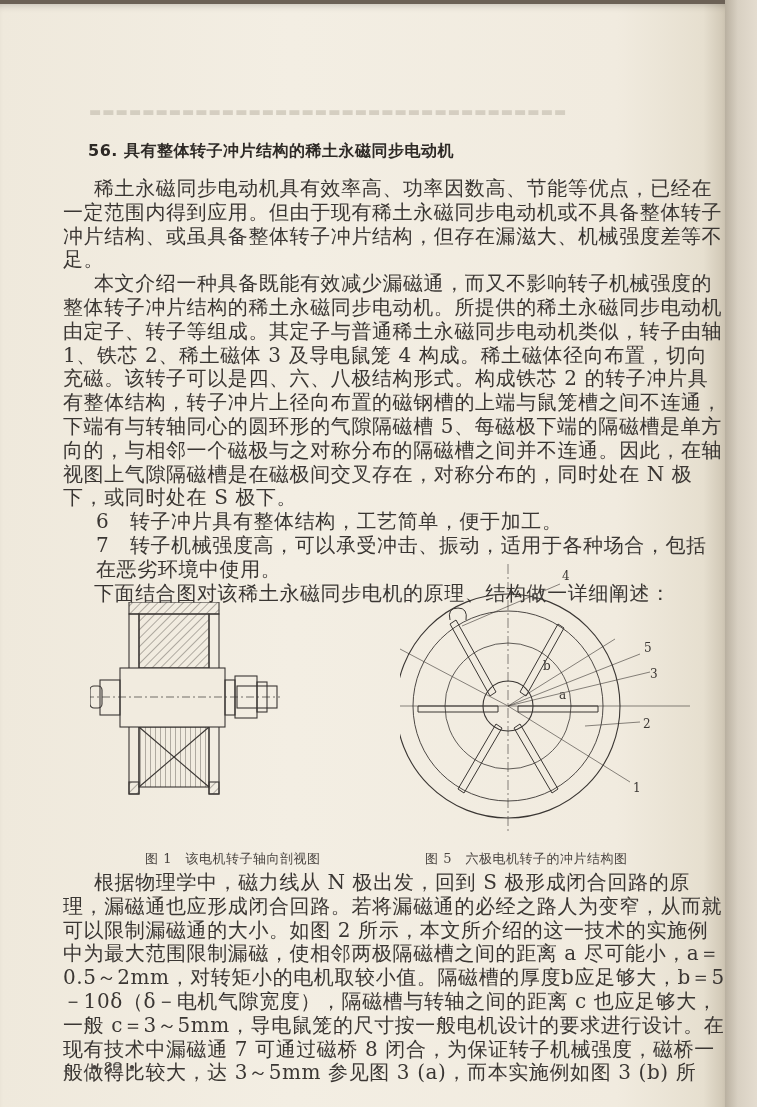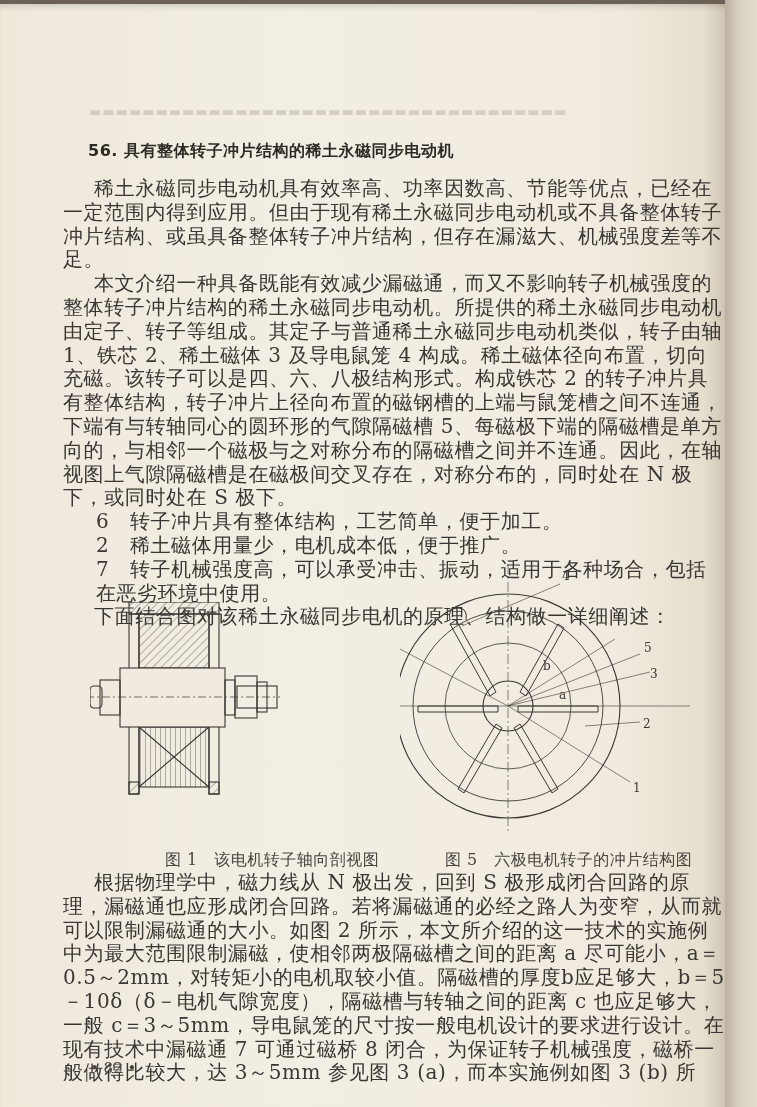--- a/index.html
+++ b/index.html
@@ -55,7 +55,6 @@
     <p class="indent">稀土永磁同步电动机具有效率高、功率因数高、节能等优点，已经在一定范围内得到应用。但由于现有稀土永磁同步电动机或不具备整体转子冲片结构、或虽具备整体转子冲片结构，但存在漏滋大、机械强度差等不足。</p>
     <p class="indent">本文介绍一种具备既能有效减少漏磁通，而又不影响转子机械强度的整体转子冲片结构的稀土永磁同步电动机。所提供的稀土永磁同步电动机由定子、转子等组成。其定子与普通稀土永磁同步电动机类似，转子由轴 1、铁芯 2、稀土磁体 3 及导电鼠笼 4 构成。稀土磁体径向布置，切向充磁。该转子可以是四、六、八极结构形式。构成铁芯 2 的转子冲片具有整体结构，转子冲片上径向布置的磁钢槽的上端与鼠笼槽之间不连通，下端有与转轴同心的圆环形的气隙隔磁槽 5、每磁极下端的隔磁槽是单方向的，与相邻一个磁极与之对称分布的隔磁槽之间并不连通。因此，在轴视图上气隙隔磁槽是在磁极间交叉存在，对称分布的，同时处在 N 极下，或同时处在 S 极下。</p>
     <p class="list-item">6　转子冲片具有整体结构，工艺简单，便于加工。</p>
-    <p class="list-item">2　稀土磁体用量少，电机成本低，便于推广。</p>
     <p class="list-item">7　转子机械强度高，可以承受冲击、振动，适用于各种场合，包括在恶劣环境中使用。</p>
     <p class="indent">下面结合图对该稀土永磁同步电机的原理、结构做一详细阐述：</p>
   </div>

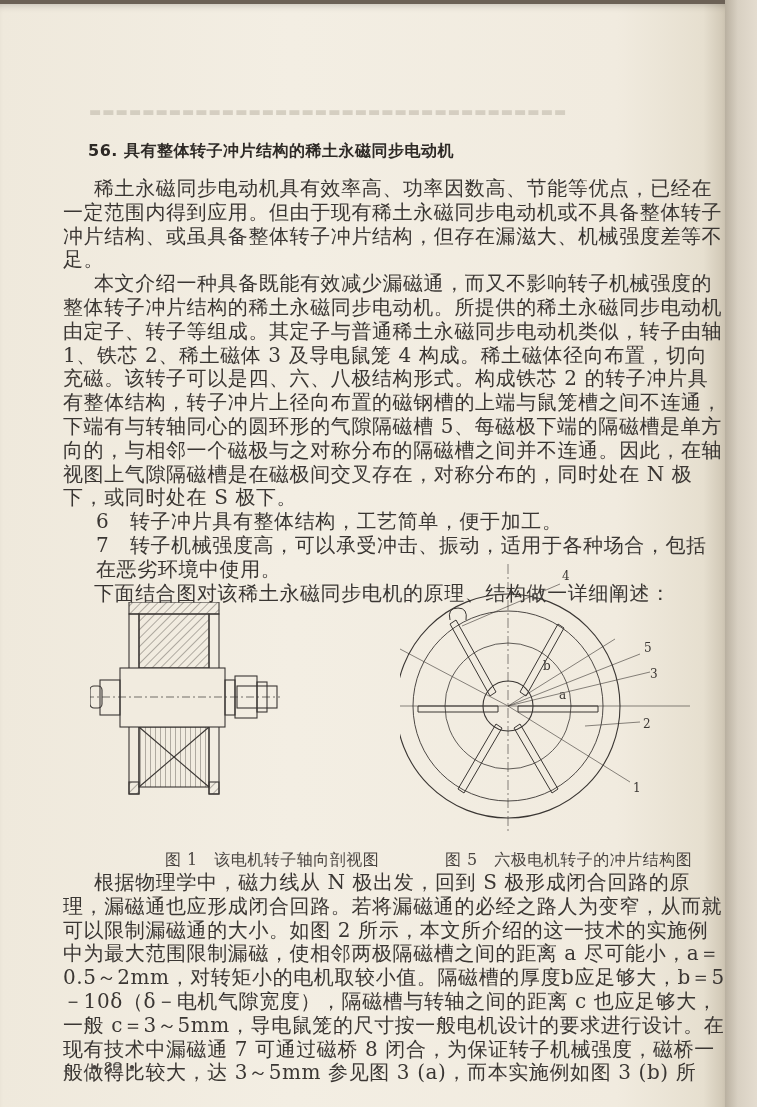--- a/index.html
+++ b/index.html
@@ -37,7 +37,7 @@
   .list-item { padding-left:33px; }
   .fig { position:absolute; }
   .caption {
-    position:absolute; font-size:16px; color:#4a4541; white-space:nowrap; letter-spacing:0.5px;margin-left:20px;
+    position:absolute; font-size:13px; color:#4a4541; white-space:nowrap; letter-spacing:0.5px;
   }
   .pageno { position:absolute; left:90px; top:1043px; font-size:15px; color:#4a4541;margin-top:12px; }
 </style>

